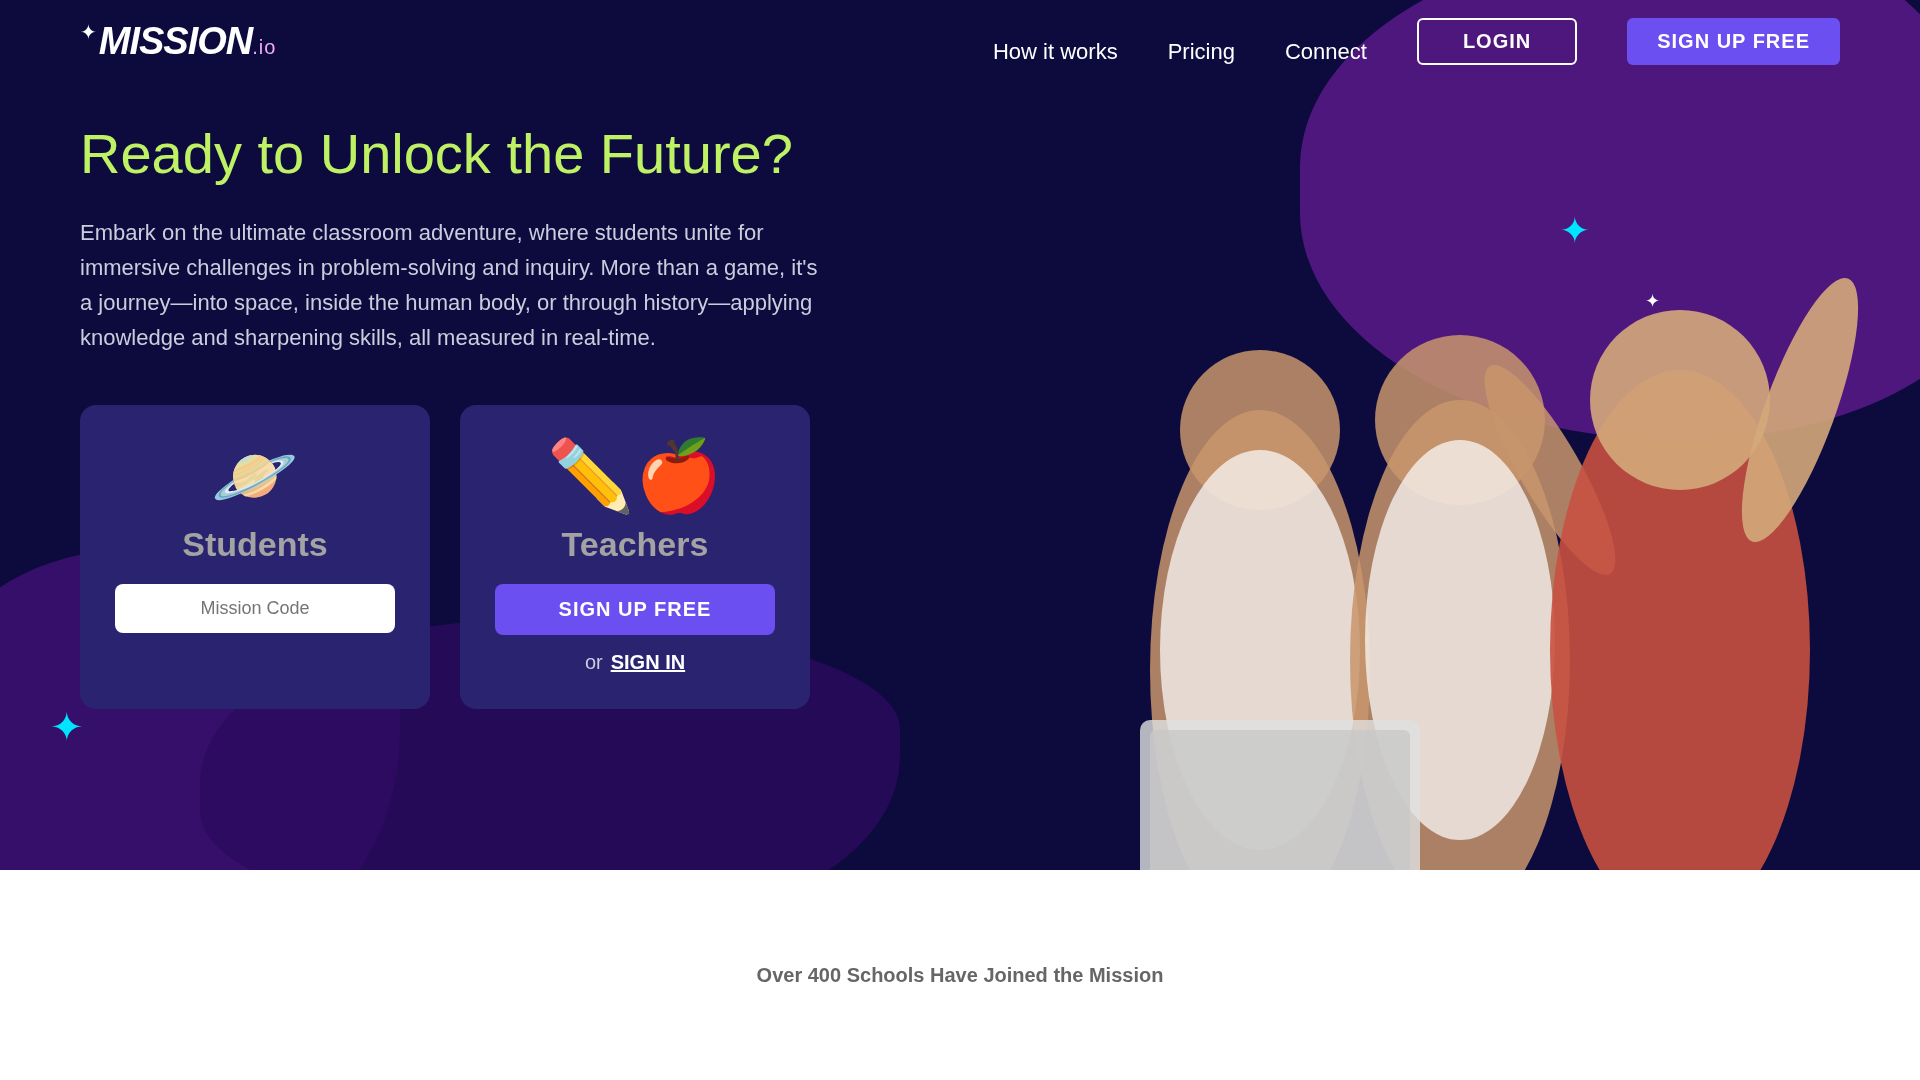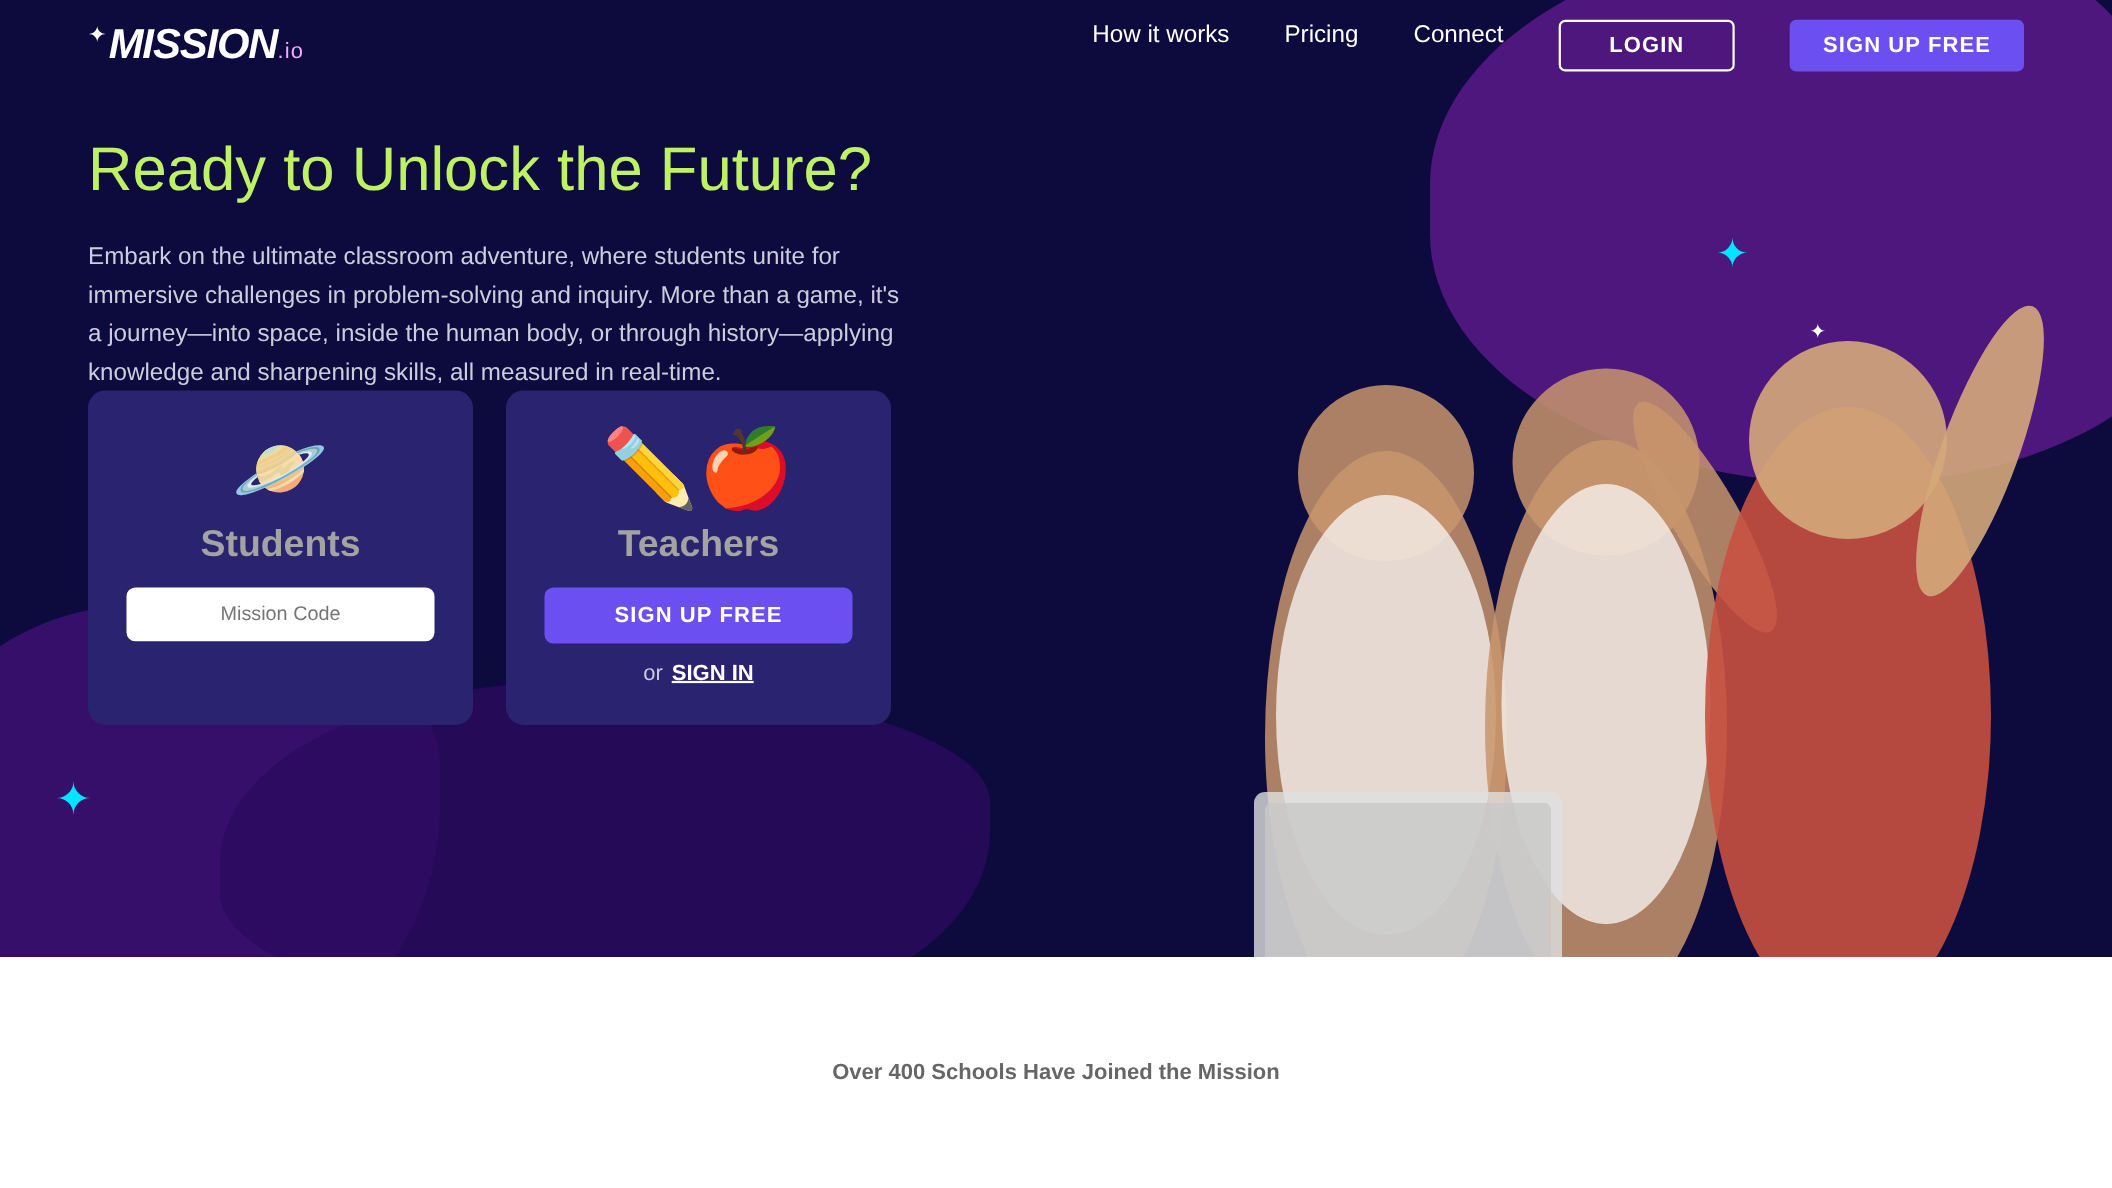--- a/index.html
+++ b/index.html
@@ -84,7 +84,7 @@
     }
     .nav-links {
       display: flex;
-      align-items: flex-start;
+      align-items: flex-end;
       gap: 50px;
     }
     .nav-link {

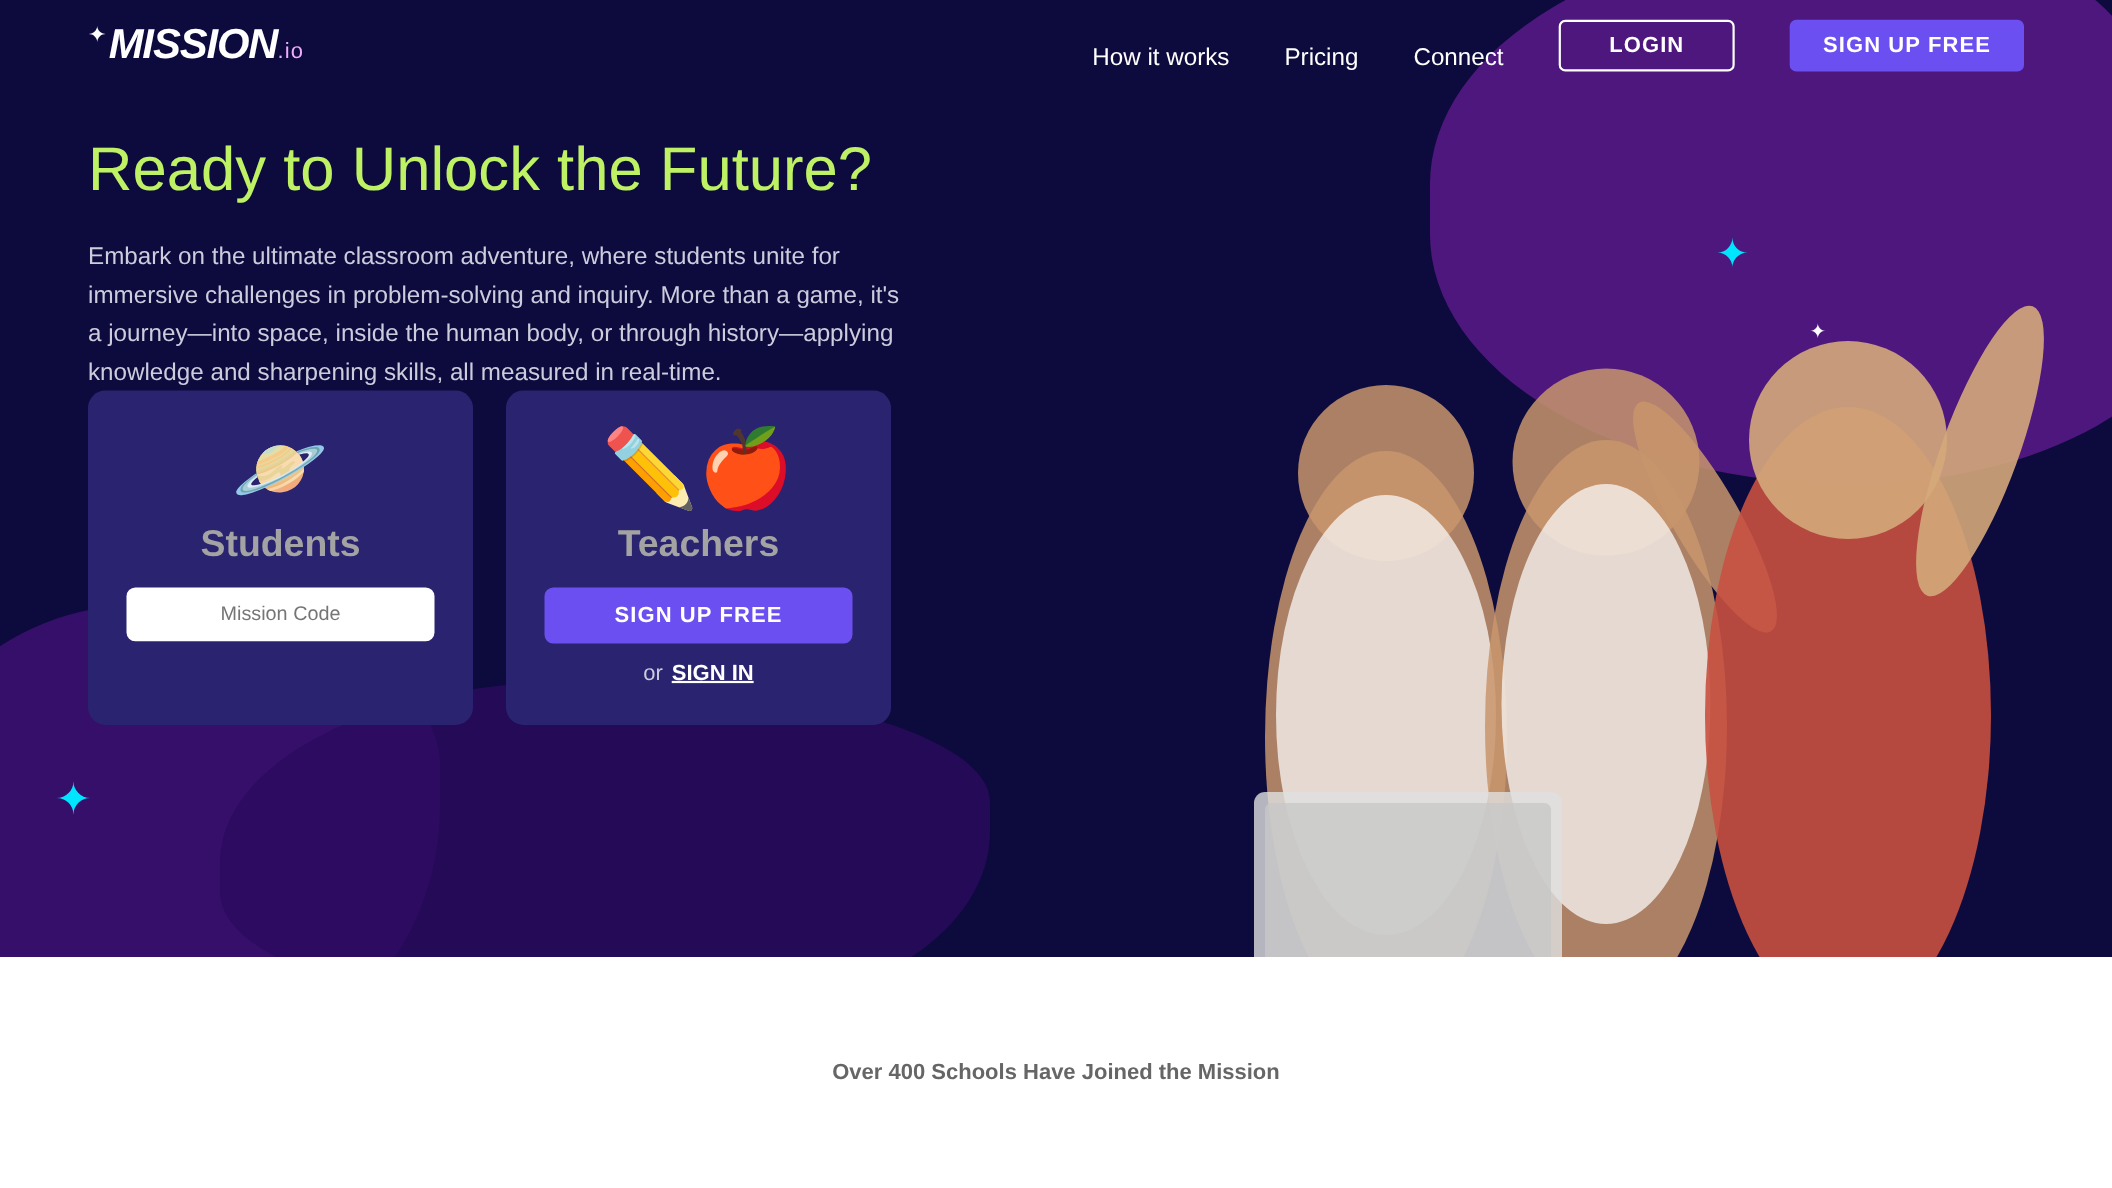--- a/index.html
+++ b/index.html
@@ -136,6 +136,7 @@
       color: #ccccdd;
       line-height: 1.6;
       max-width: 800px;
+      margin-bottom: 50px;
     }
 
     

